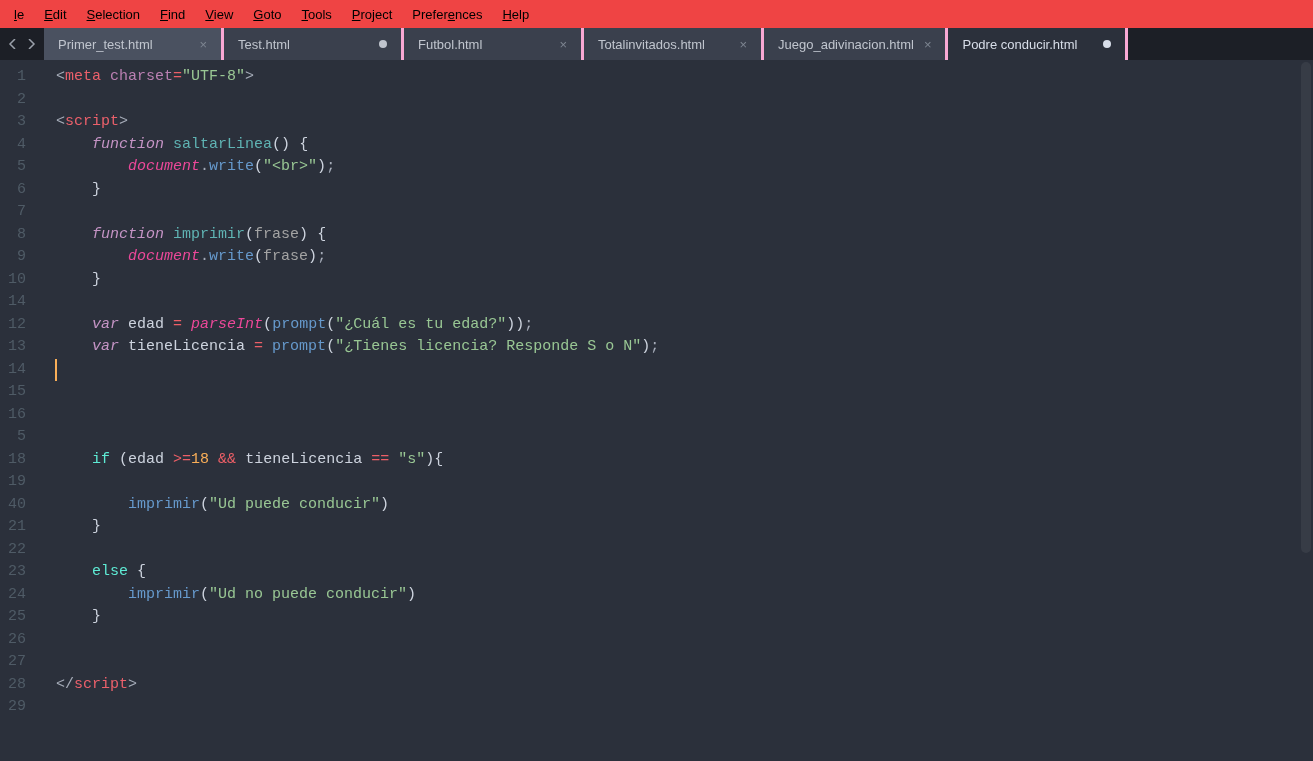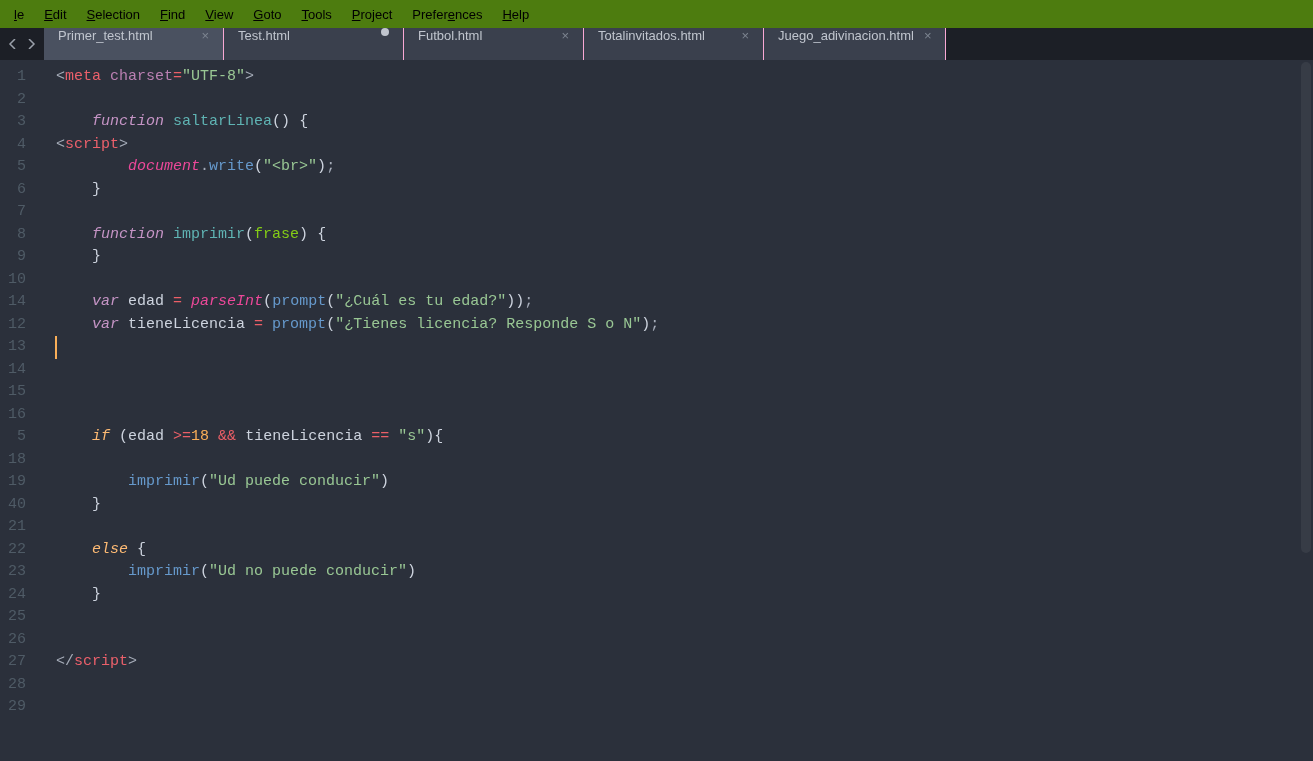--- a/index.html
+++ b/index.html
@@ -7,7 +7,7 @@
 body { background: #2b303b; display: flex; flex-direction: column; }
 
 
-.menubar { background: #4d7c0f; height: 28px; display: flex; align-items: center; padding: 0 4px; font-size: 13px; color: #000; }
+.menubar { background: #ef4444; height: 28px; display: flex; align-items: center; padding: 0 4px; font-size: 13px; color: #000; }
 .menubar .item { padding: 4px 10px; cursor: default; }
 .menubar .item .ul { text-decoration: underline; }
 

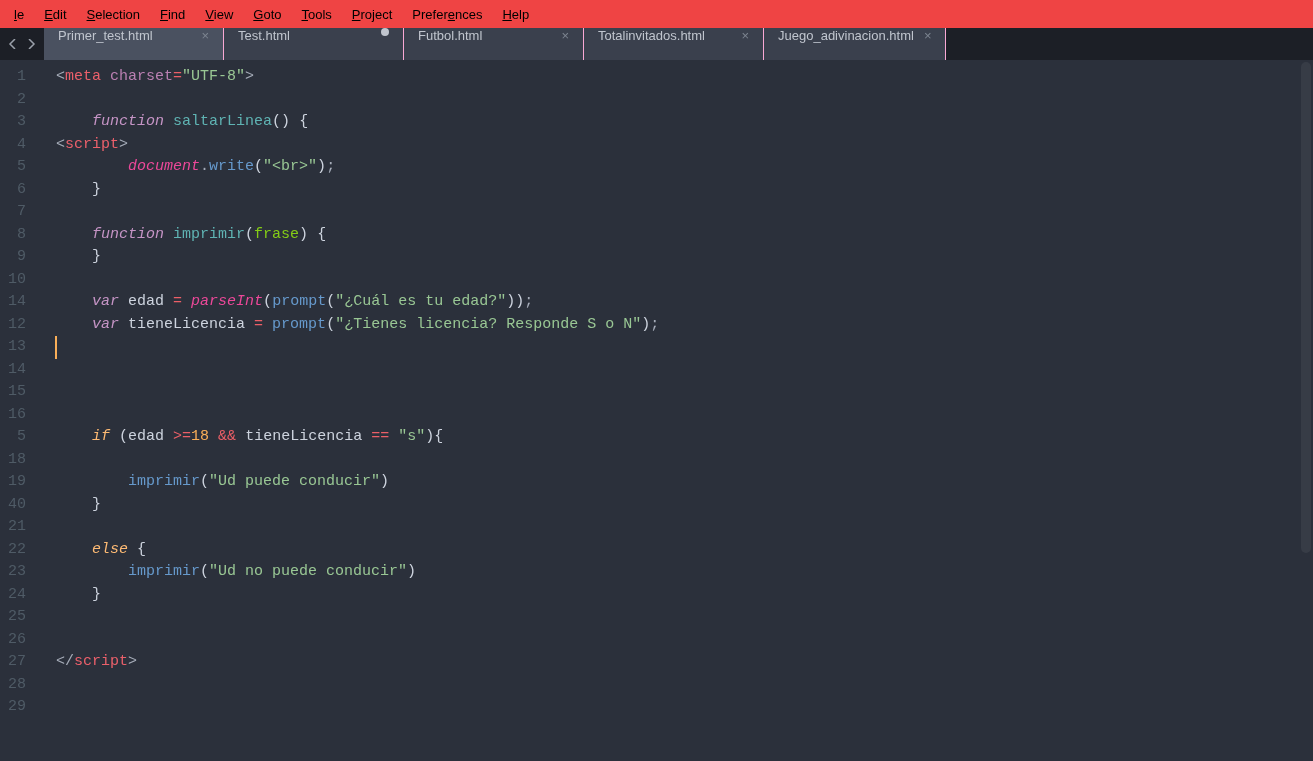--- a/index.html
+++ b/index.html
@@ -15,7 +15,7 @@
 .tabbar { background: #1c1f26; height: 32px; display: flex; align-items: stretch; }
 .nav-arrows { display: flex; align-items: center; padding: 0 8px; color: #9aa0aa; gap: 8px; }
 .nav-arrows svg { width: 10px; height: 10px; }
-.tab { display: flex; color: #c0c5ce; font-size: 13px; padding: 0 14px; position: relative; min-width: 180px; border-right: 1px solid #f9a8d4; }
+.tab { display: flex; align-items: center; color: #c0c5ce; font-size: 13px; padding: 0 14px; position: relative; min-width: 180px; border-right: 3px solid #f9a8d4; }
 .tab .name { flex: 1; white-space: nowrap; overflow: hidden; }
 .tab .close { color: #7d8591; font-size: 13px; margin-left: 10px; }
 .tab .dot { width: 8px; height: 8px; border-radius: 50%; background: #c0c5ce; margin-left: 10px; }

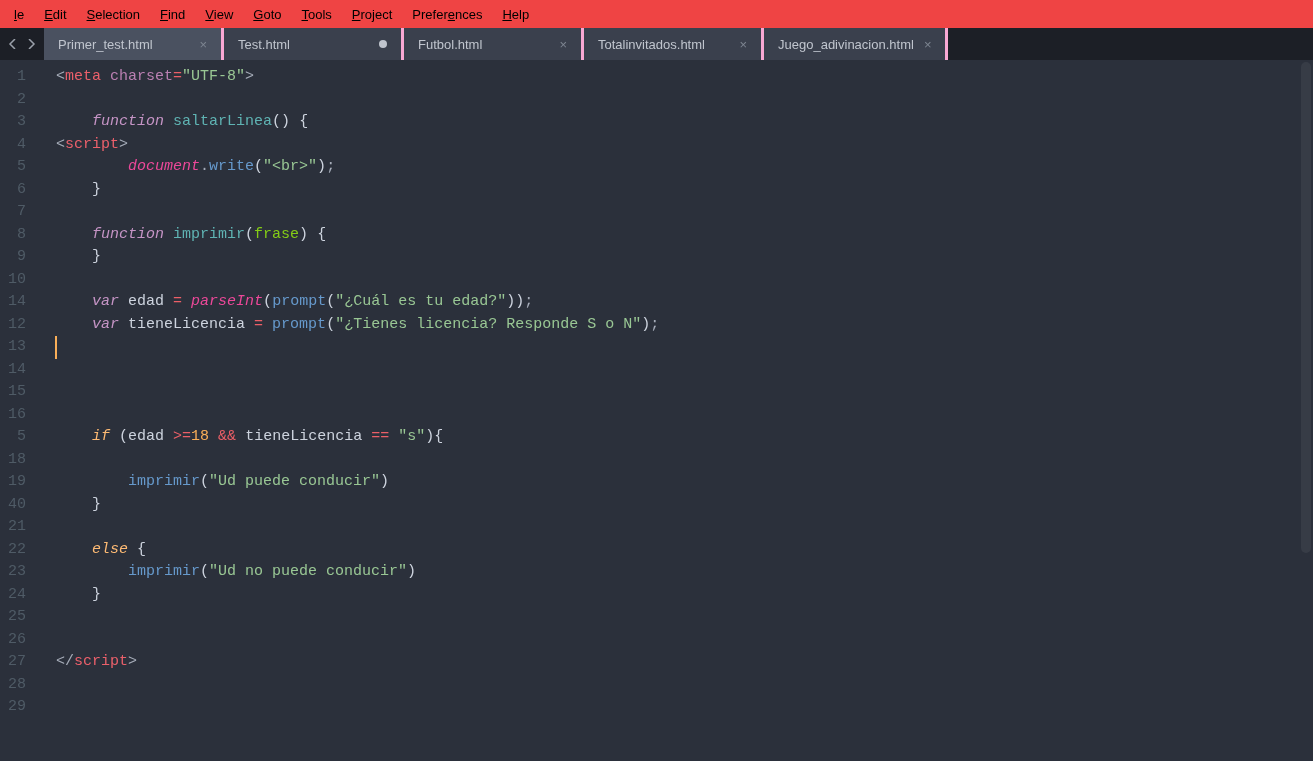--- a/index.html
+++ b/index.html
@@ -96,6 +96,10 @@
         <span class="name">Juego_adivinacion.html</span>
         <span class="close">×</span>
       </div>
+      <div class="tab active">
+        <span class="name">Podre conducir.html</span>
+        <span class="dot"></span>
+      </div>
     </div>
 </div>
 

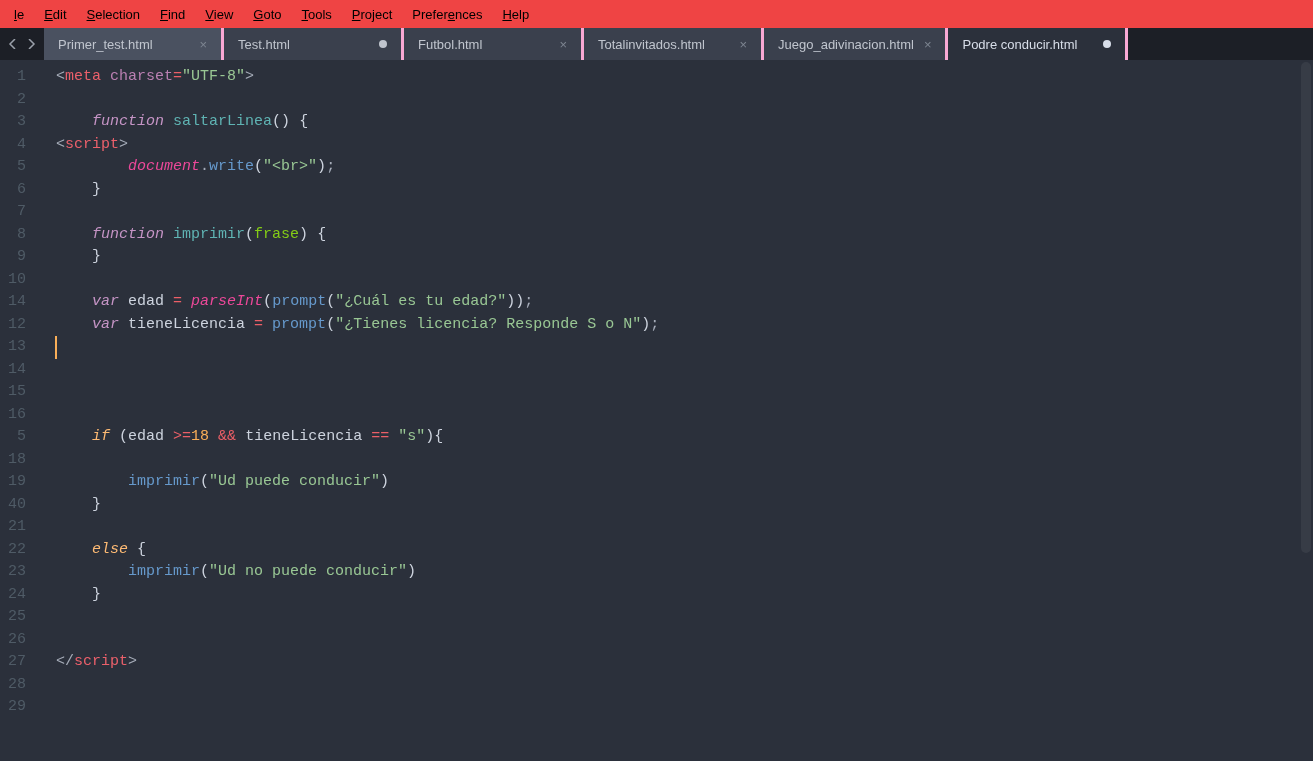--- a/index.html
+++ b/index.html
@@ -139,8 +139,8 @@
     <div class="scrollbar-v"></div>
   <div class="codeline"><span class="c-punct">&lt;</span><span class="c-tag">meta</span><span class="c-plain"> </span><span class="c-attr">charset</span><span class="c-op">=</span><span class="c-string">"UTF-8"</span><span class="c-punct">&gt;</span></div>
       <div class="codeline"></div>
+      <div class="codeline"><span class="c-punct">&lt;</span><span class="c-tag">script</span><span class="c-punct">&gt;</span></div>
       <div class="codeline"><span class="c-plain">    </span><span class="c-stor">function</span><span class="c-plain"> </span><span class="c-funcdef">saltarLinea</span><span class="c-plain">(</span><span class="c-plain">)</span><span class="c-plain"> {</span></div>
-      <div class="codeline"><span class="c-punct">&lt;</span><span class="c-tag">script</span><span class="c-punct">&gt;</span></div>
       <div class="codeline"><span class="c-plain">        </span><span class="c-obj">document</span><span class="c-punct">.</span><span class="c-func">write</span><span class="c-plain">(</span><span class="c-string">"&lt;br&gt;"</span><span class="c-plain">)</span><span class="c-punct">;</span></div>
       <div class="codeline"><span class="c-plain">    }</span></div>
       <div class="codeline"></div>

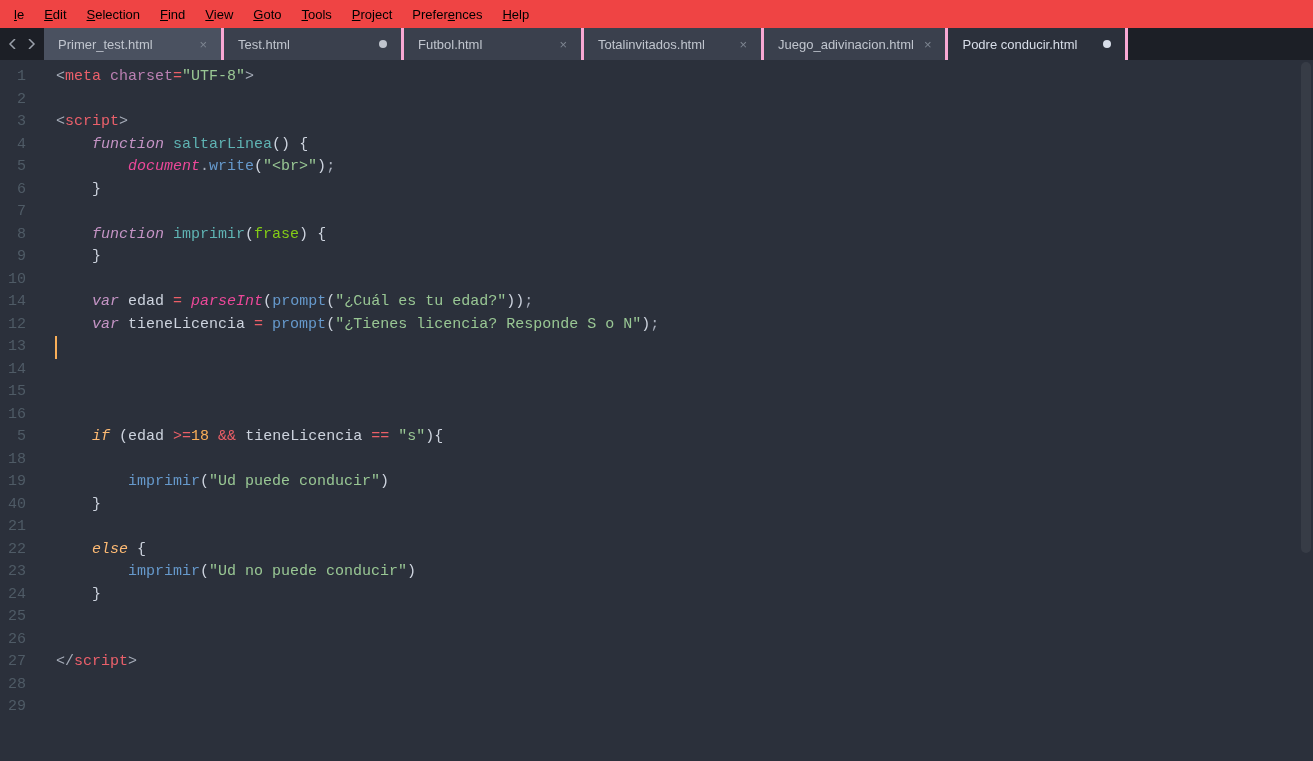--- a/index.html
+++ b/index.html
@@ -43,7 +43,7 @@
 .c-func    { color: #6699cc; }
 .c-funcdef { color: #5fb3b3; }
 .c-obj     { color: #ec4899; font-style: italic; }
-.c-param   { color: #84cc16; margin-top: 42px; }
+.c-param   { color: #a3a3a3; margin-top: 42px; }
 .c-num     { color: #f9ae58; }
 .c-op      { color: #ec5f67; }
 .c-plain   { color: #cdd3de; }

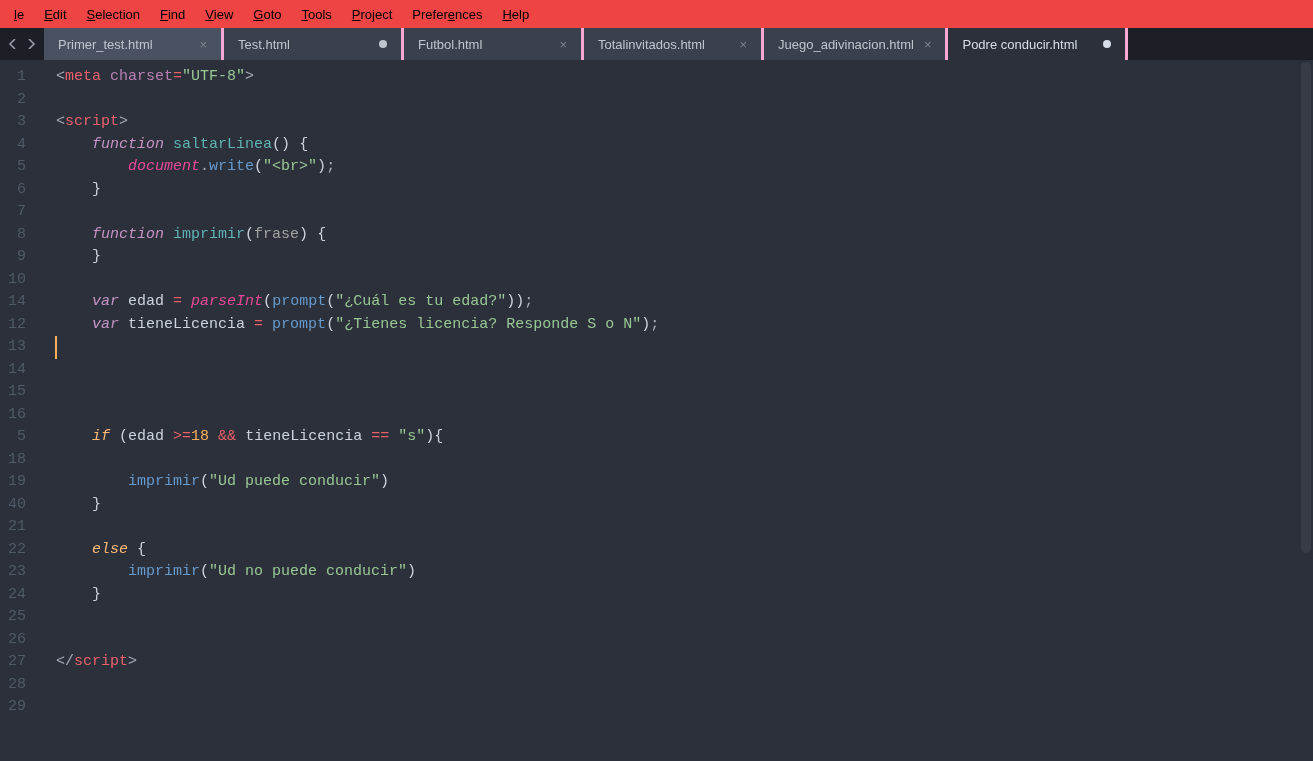--- a/index.html
+++ b/index.html
@@ -145,6 +145,7 @@
       <div class="codeline"><span class="c-plain">    }</span></div>
       <div class="codeline"></div>
       <div class="codeline"><span class="c-plain">    </span><span class="c-stor">function</span><span class="c-plain"> </span><span class="c-funcdef">imprimir</span><span class="c-plain">(</span><span class="c-param">frase</span><span class="c-plain">)</span><span class="c-plain"> {</span></div>
+      <div class="codeline"><span class="c-plain">        </span><span class="c-obj">document</span><span class="c-punct">.</span><span class="c-func">write</span><span class="c-plain">(</span><span class="c-param">frase</span><span class="c-plain">)</span><span class="c-punct">;</span></div>
       <div class="codeline"><span class="c-plain">    }</span></div>
       <div class="codeline"></div>
       <div class="codeline"><span class="c-plain">    </span><span class="c-stor">var</span><span class="c-plain"> edad </span><span class="c-op">=</span><span class="c-plain"> </span><span class="c-obj">parseInt</span><span class="c-plain">(</span><span class="c-func">prompt</span><span class="c-plain">(</span><span class="c-string">"¿Cuál es tu edad?"</span><span class="c-plain">)</span><span class="c-plain">)</span><span class="c-punct">;</span></div>

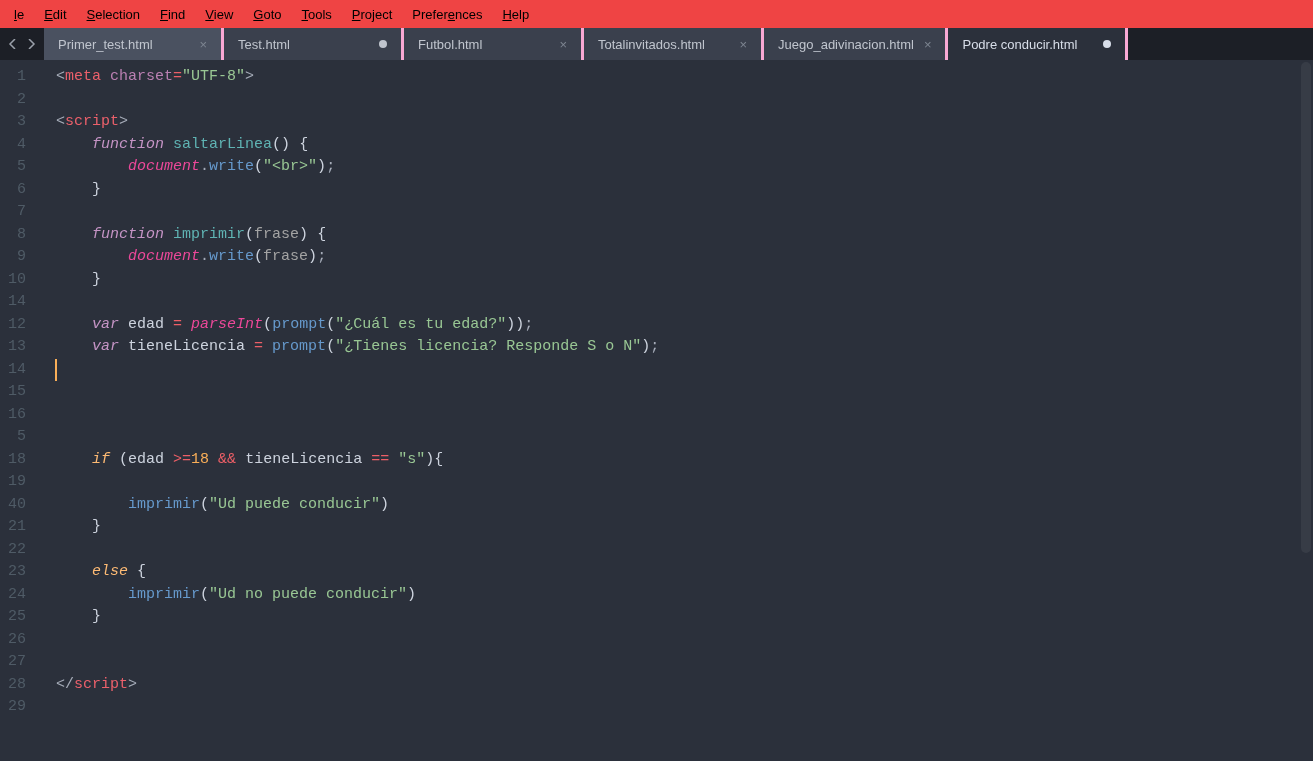--- a/index.html
+++ b/index.html
@@ -38,7 +38,7 @@
 .c-tag     { color: #eb606b; }
 .c-attr    { color: #bb80b3; text-align: right; }
 .c-string  { color: #99c794; }
-.c-keyword { color: #fdba74; font-style: italic; }
+.c-keyword { color: #5eead4; }
 .c-stor    { color: #c594c5; font-style: italic; }
 .c-func    { color: #6699cc; }
 .c-funcdef { color: #5fb3b3; }

